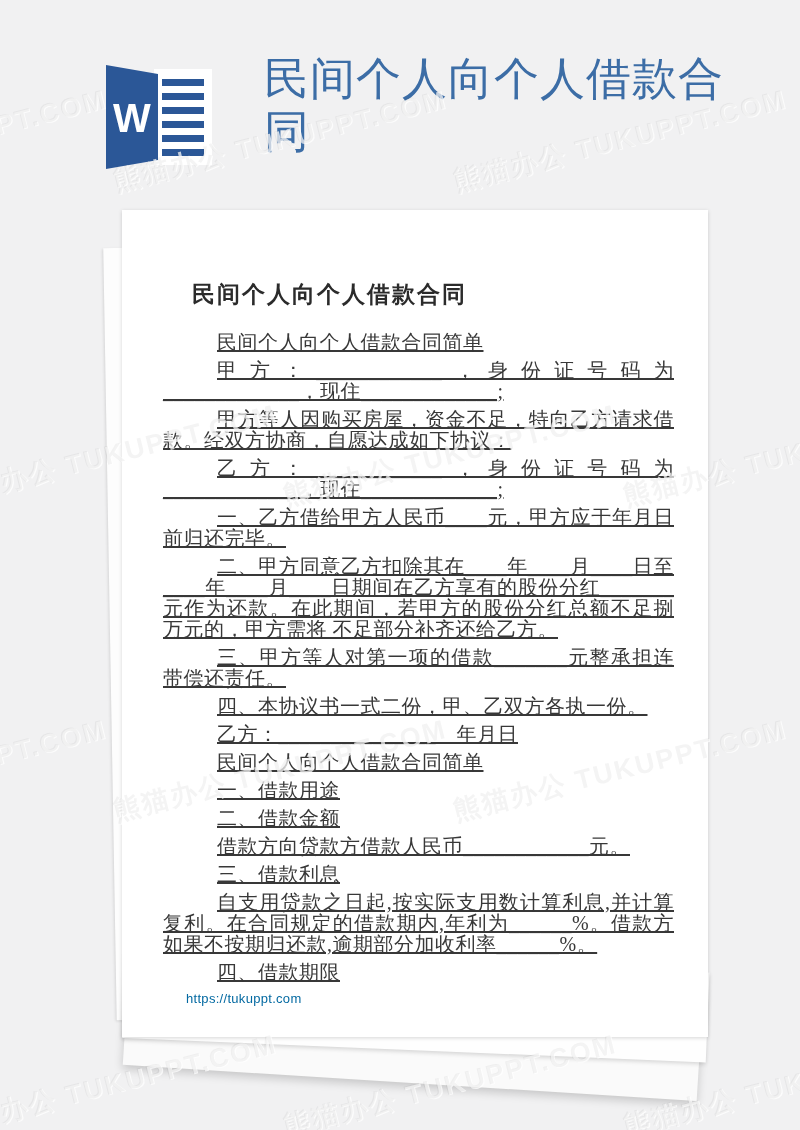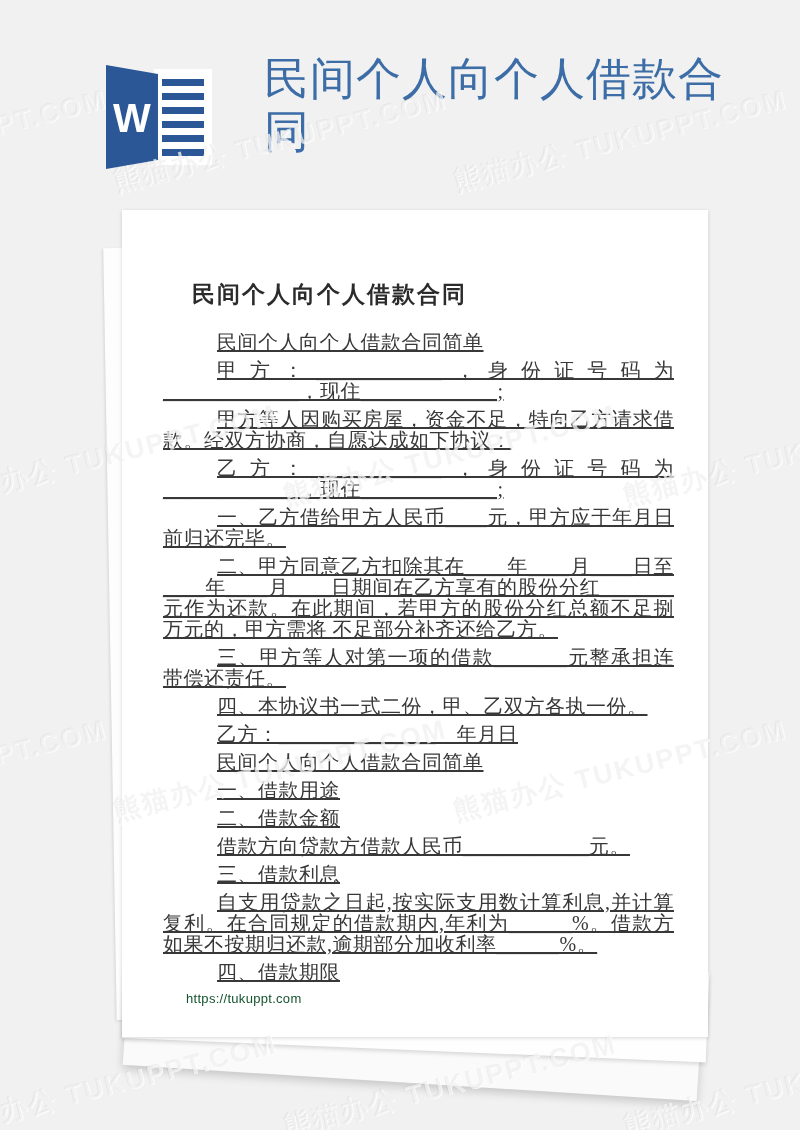--- a/index.html
+++ b/index.html
@@ -50,7 +50,7 @@
   .doc-footer{
     position:absolute;left:64px;bottom:31px;
     font-family:"Liberation Sans","DejaVu Sans",sans-serif;
-    font-size:13px;color:#14532d;letter-spacing:0.3px;
+    font-size:13px;color:#0369a1;letter-spacing:0.3px;
   }
   
   .wm-layer{position:absolute;left:0;top:0;width:800px;height:1130px;z-index:5;pointer-events:none;}

